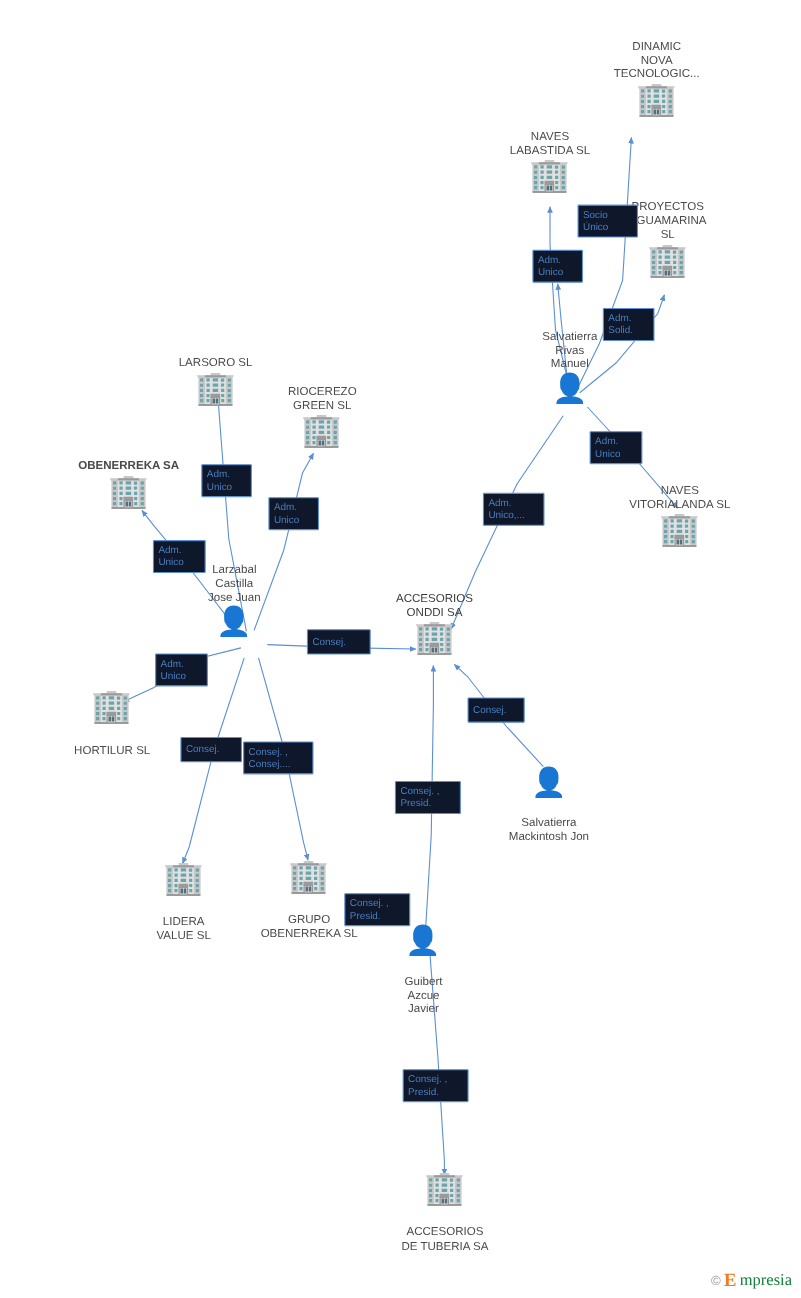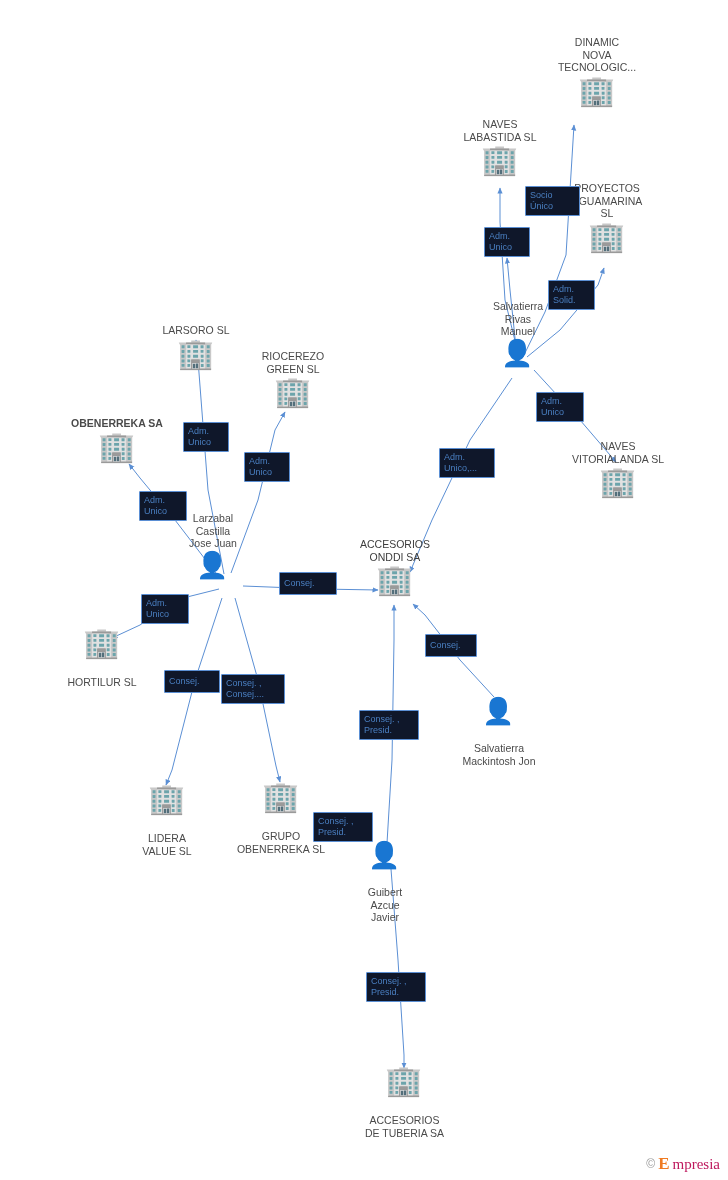--- a/index.html
+++ b/index.html
@@ -95,7 +95,7 @@
     font-family: "Liberation Serif", serif;
   }
   .watermark .wm-text {
-    color: #be185d;
+    color: #15803d;
     font-size: 15px;
     font-family: "Liberation Serif", serif;
   }

